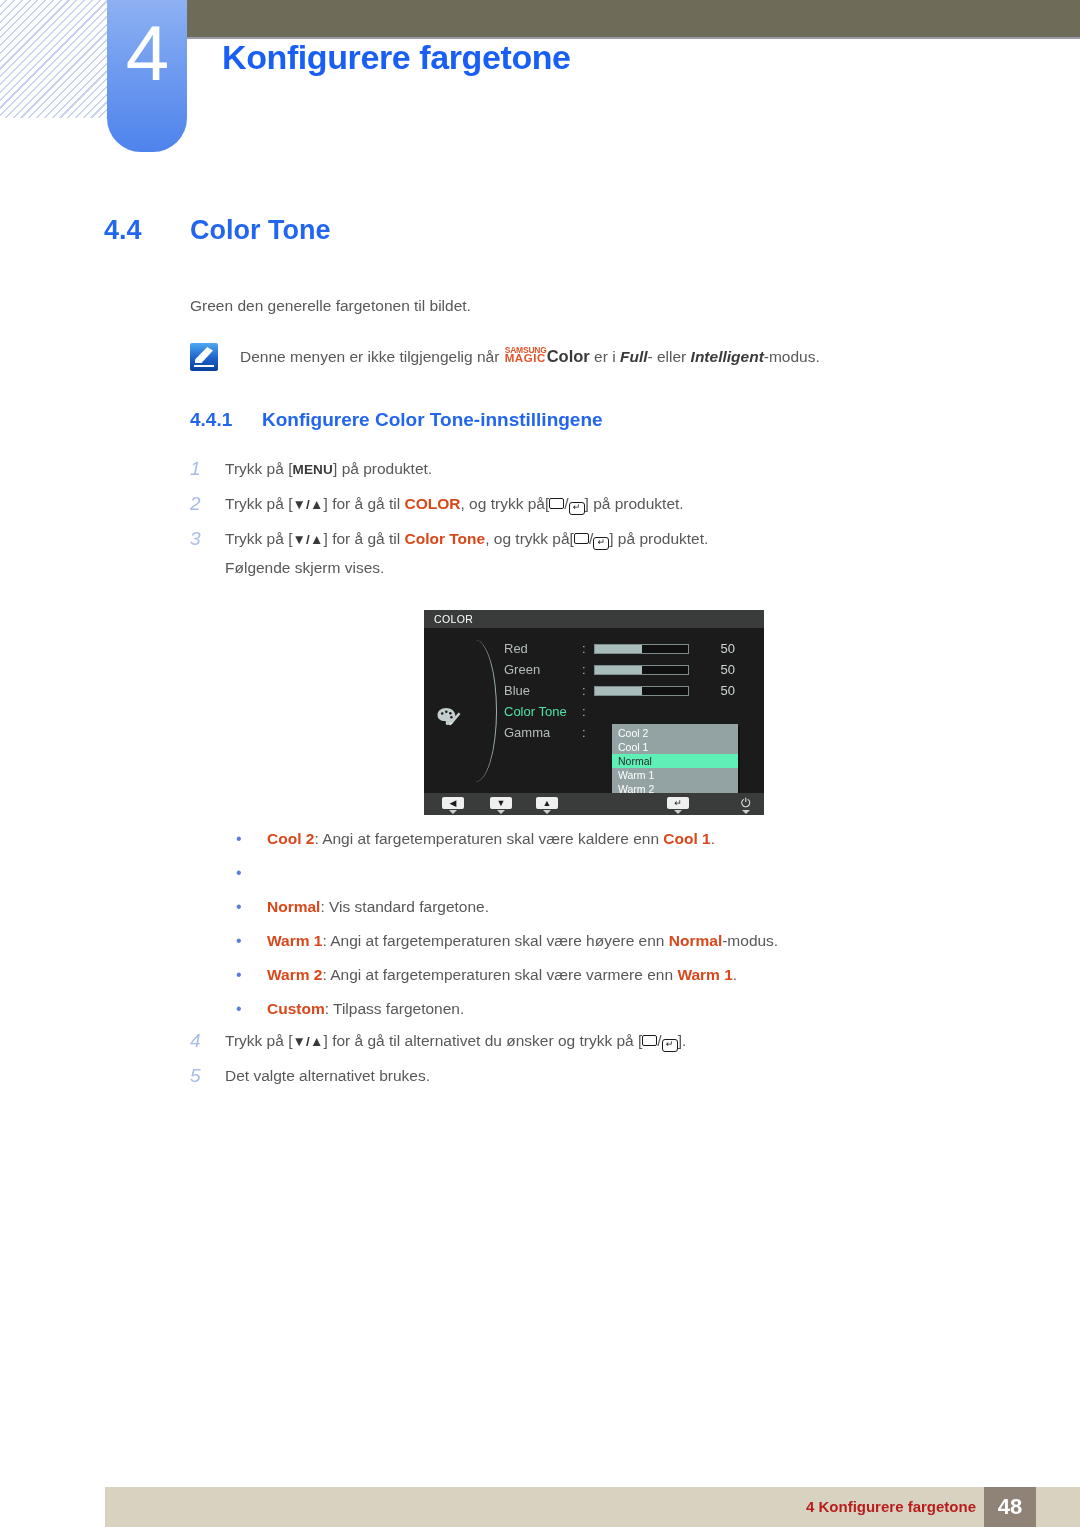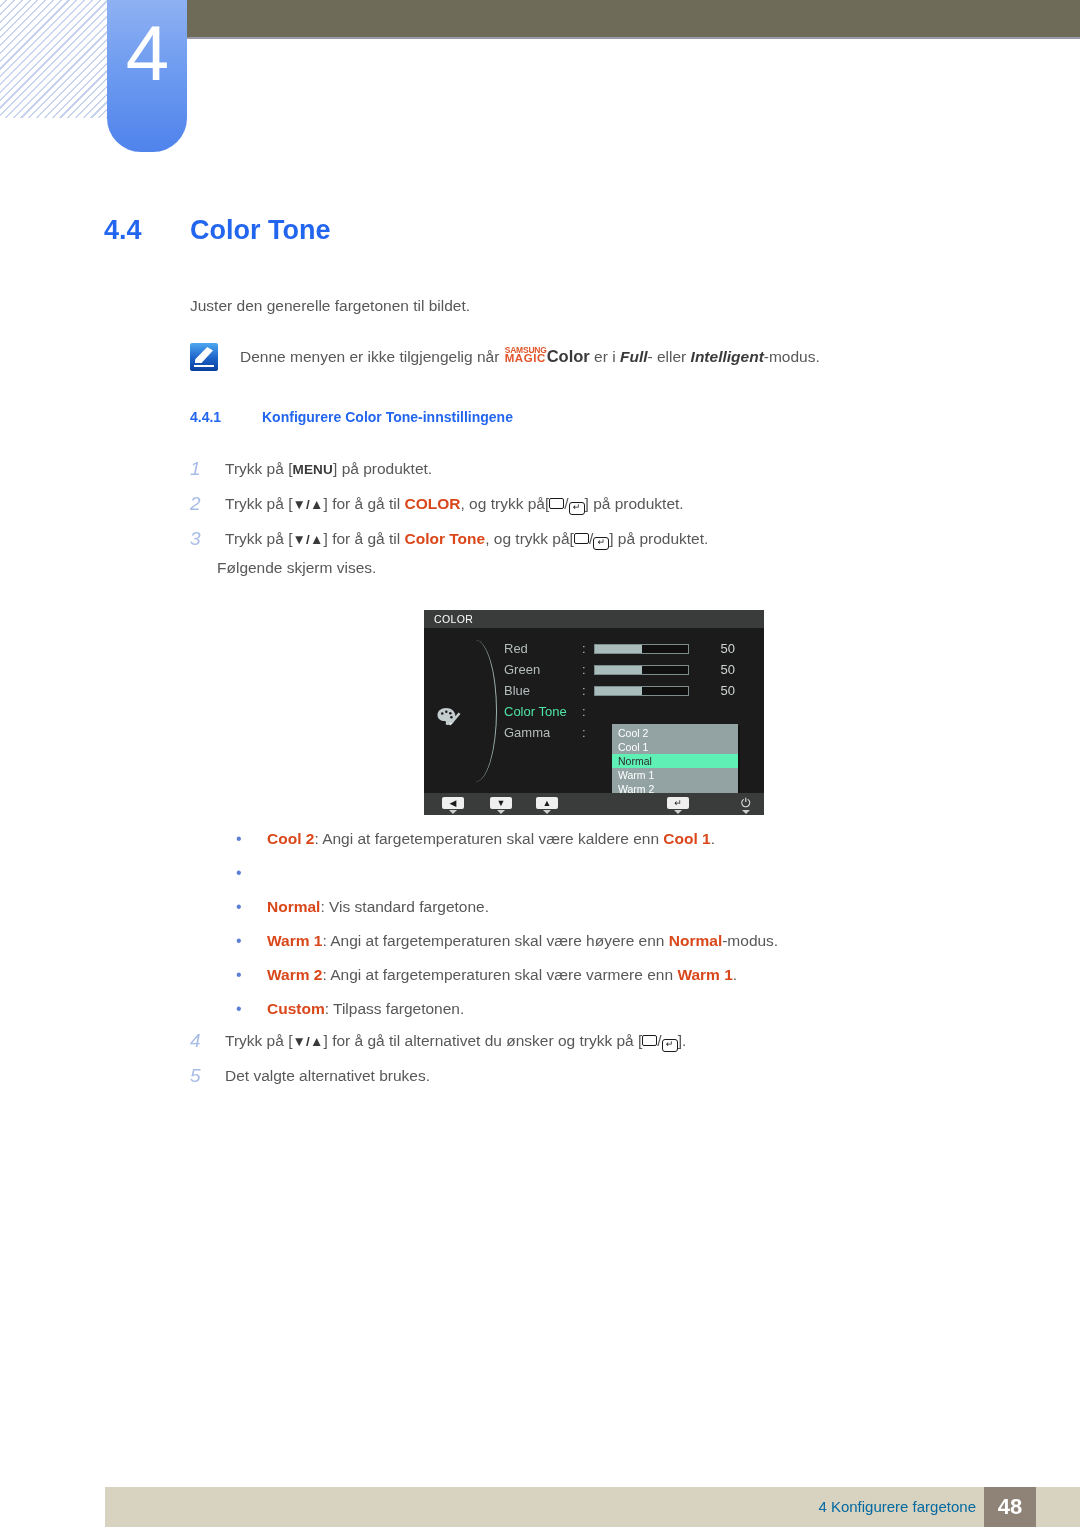--- a/index.html
+++ b/index.html
@@ -417,6 +417,7 @@
   <div class="chapter-num-tab">
     <div class="chapter-num">4</div>
   </div>
+  <div class="chapter-title">Konfigurere fargetone</div>
 </div>
 
 <div class="sec-head">

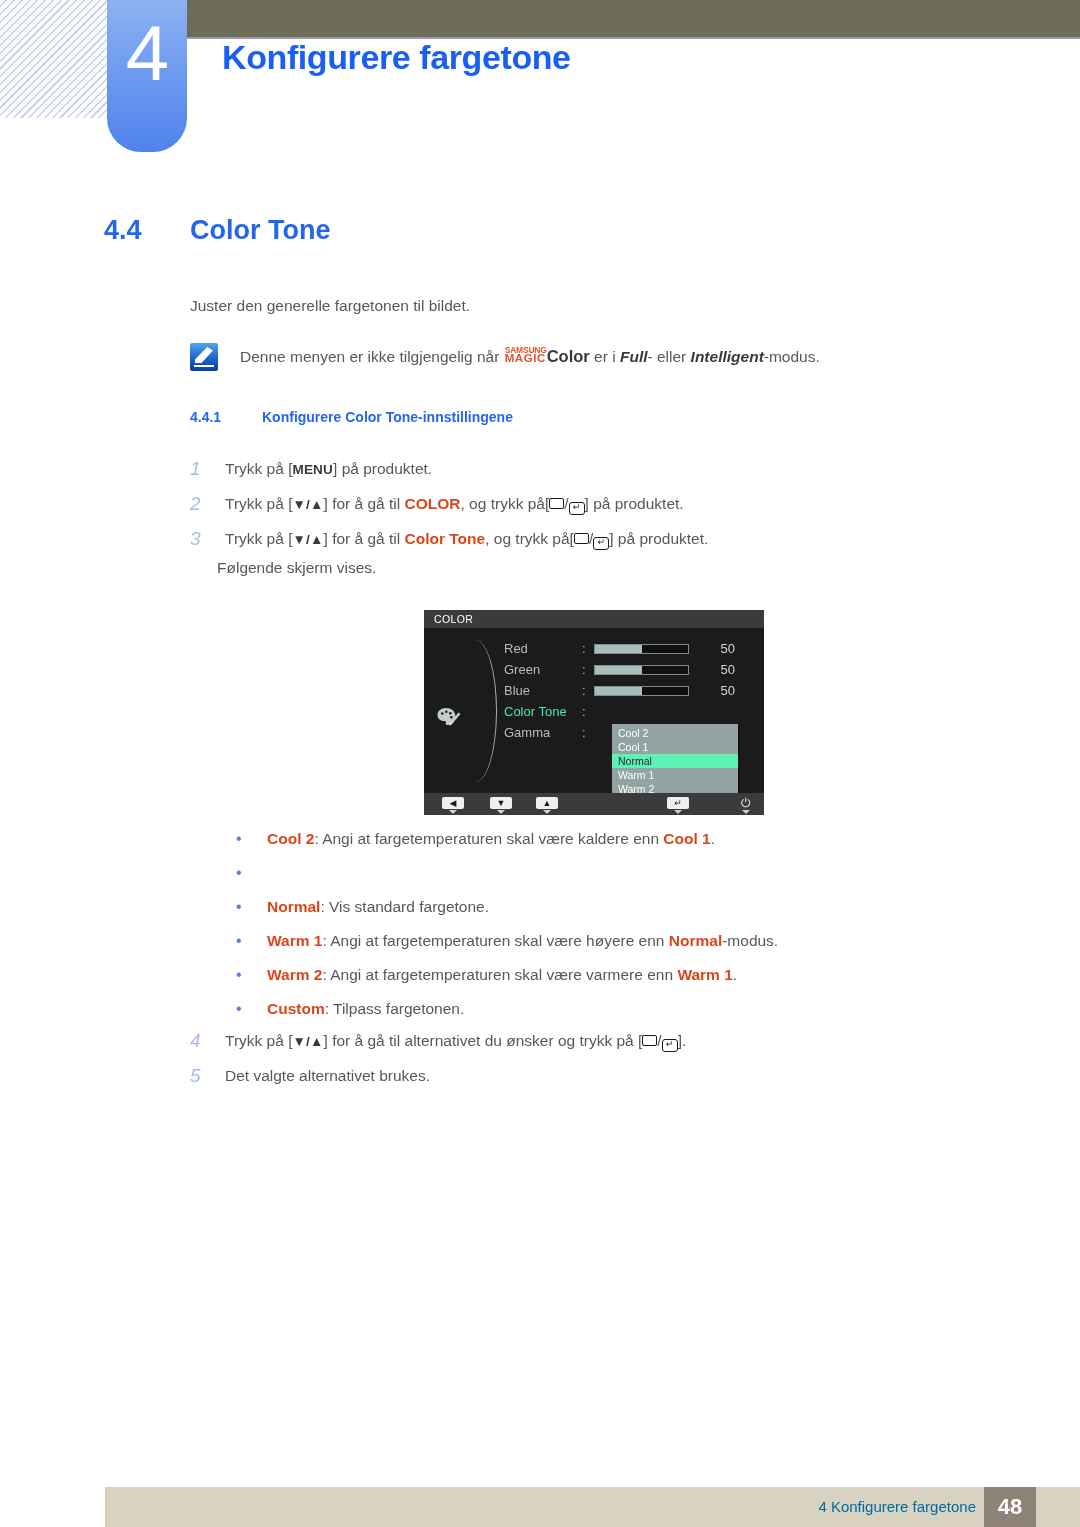--- a/index.html
+++ b/index.html
@@ -425,7 +425,7 @@
   <span class="txt">Color Tone</span>
 </div>
 
-<div class="intro">Juster den generelle fargetonen til bildet.</div>
+<div class="intro">Green den generelle fargetonen til bildet.</div>
 
 <div class="note-row">
   <div class="note-icon"></div>

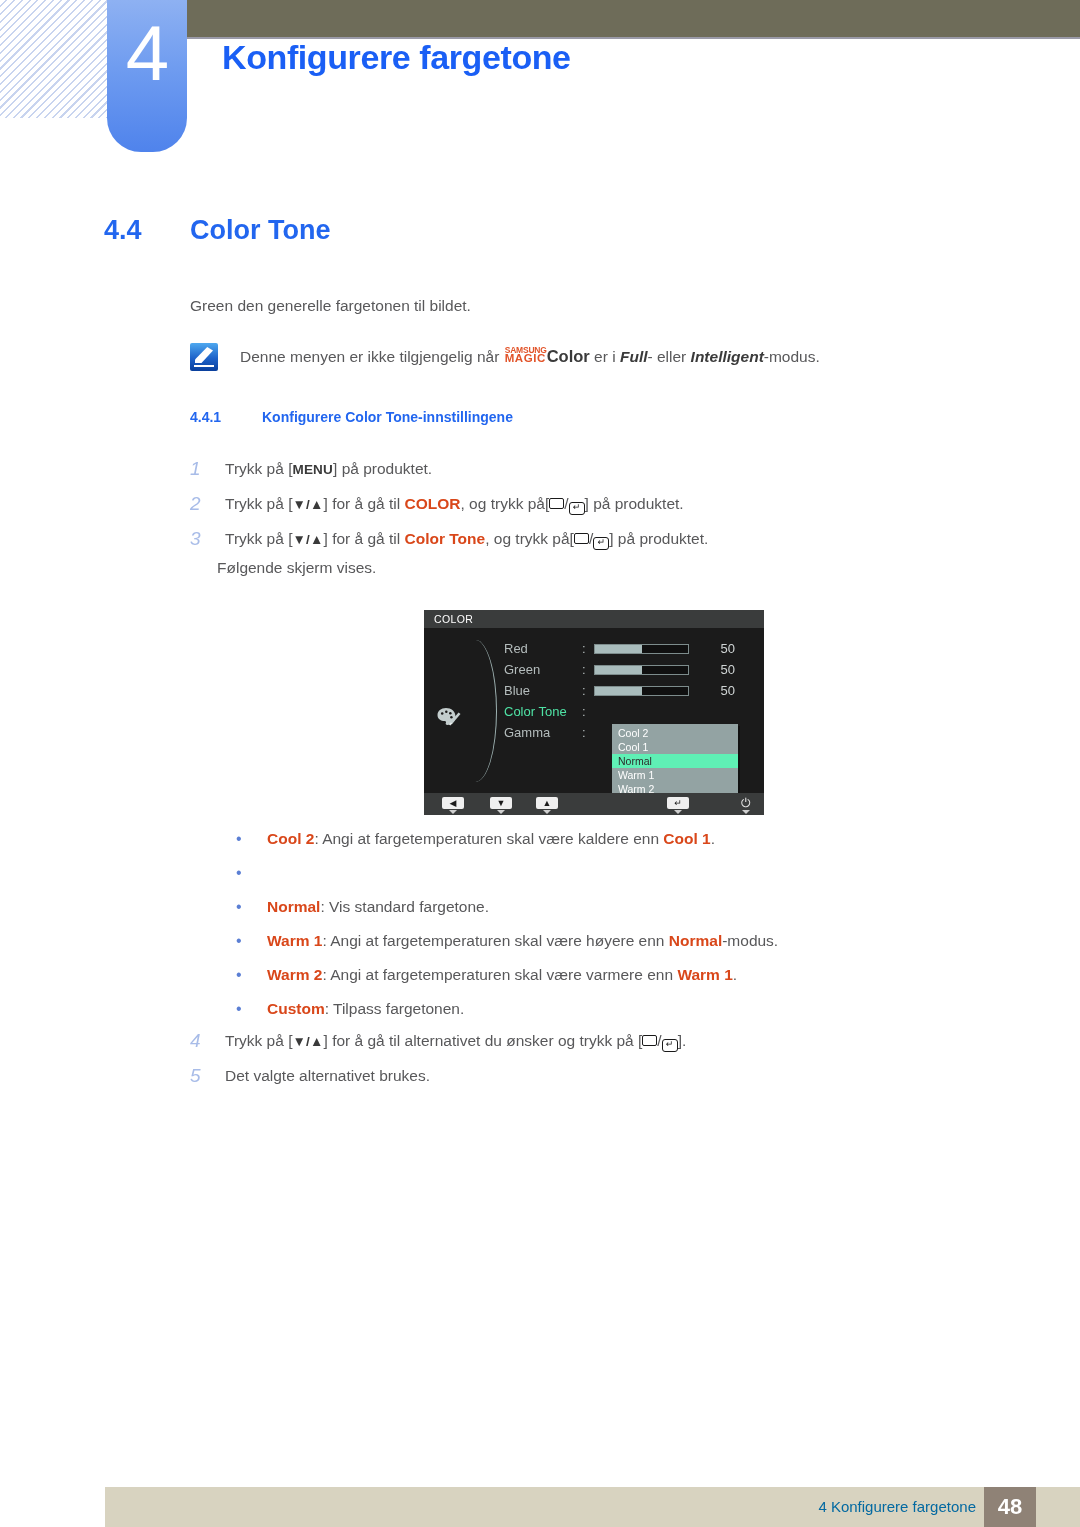--- a/index.html
+++ b/index.html
@@ -171,7 +171,7 @@
     left: 190px; top: 409px;
     color: #2266ef;
     font-weight: bold;
-    font-size: 14px;
+    font-size: 19px;
     display: flex;
   }
   .sub-head .num { width: 72px; }

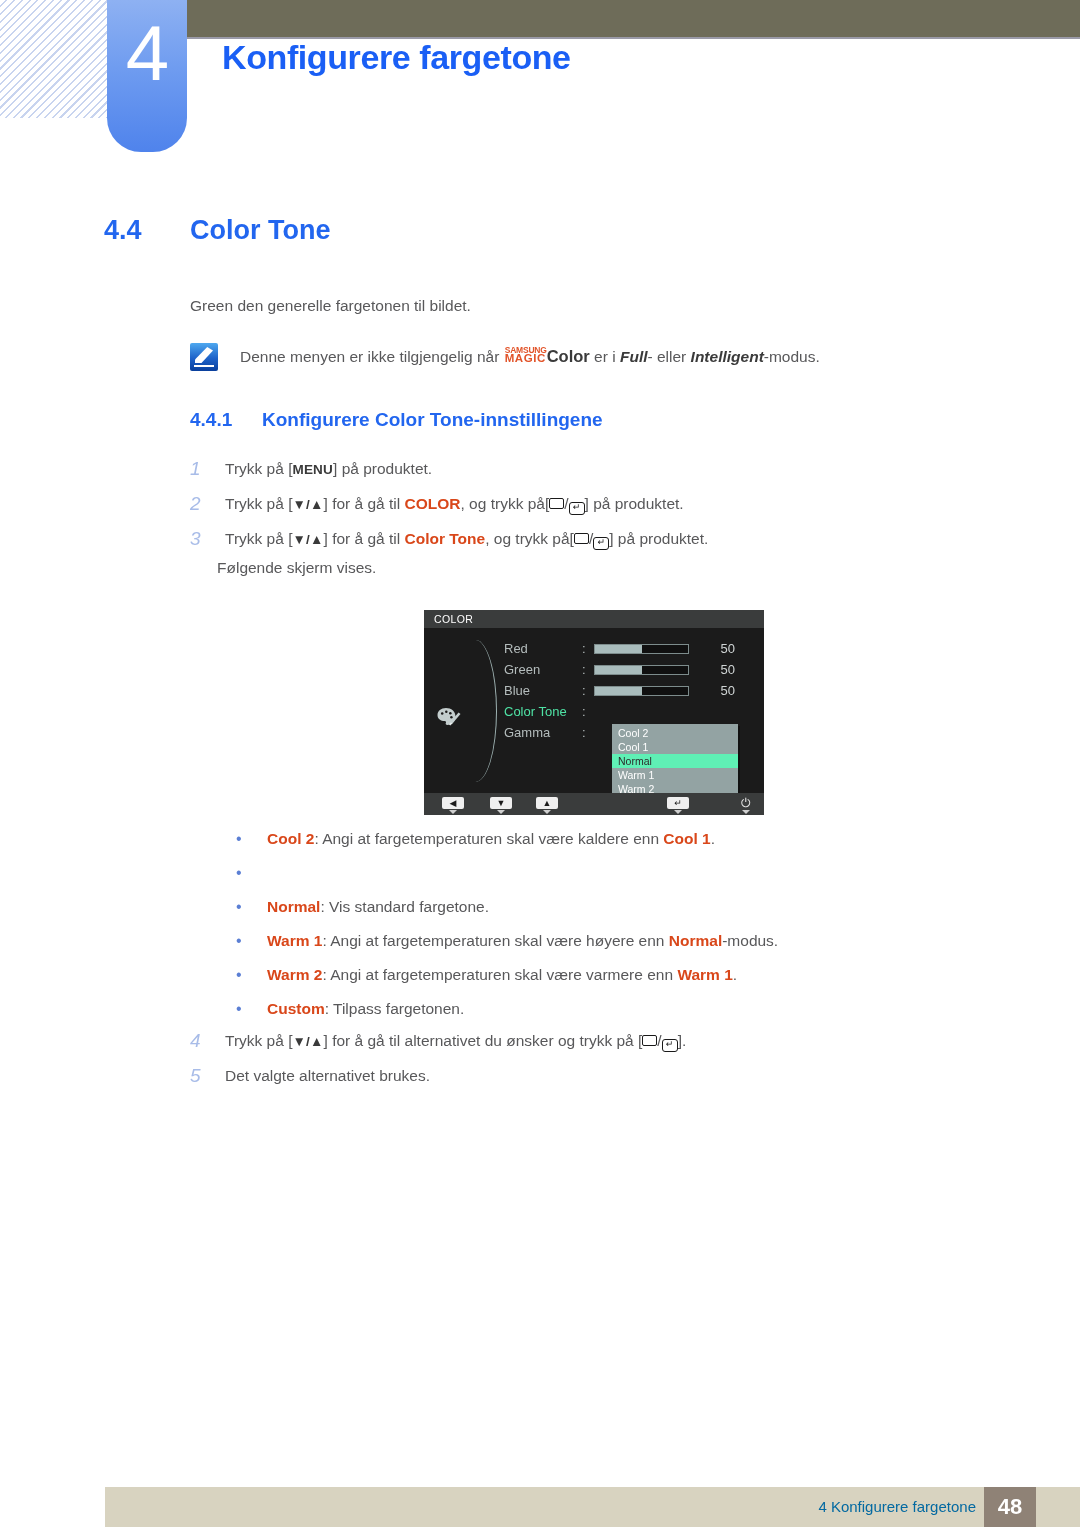--- a/index.html
+++ b/index.html
@@ -194,7 +194,7 @@
   }
   .step .body { color: #58585a; }
   .subline {
-    margin-left: 27px;
+    margin-left: 35px;
     font-size: 15.5px;
     color: #58585a;
     margin-top: -4px;

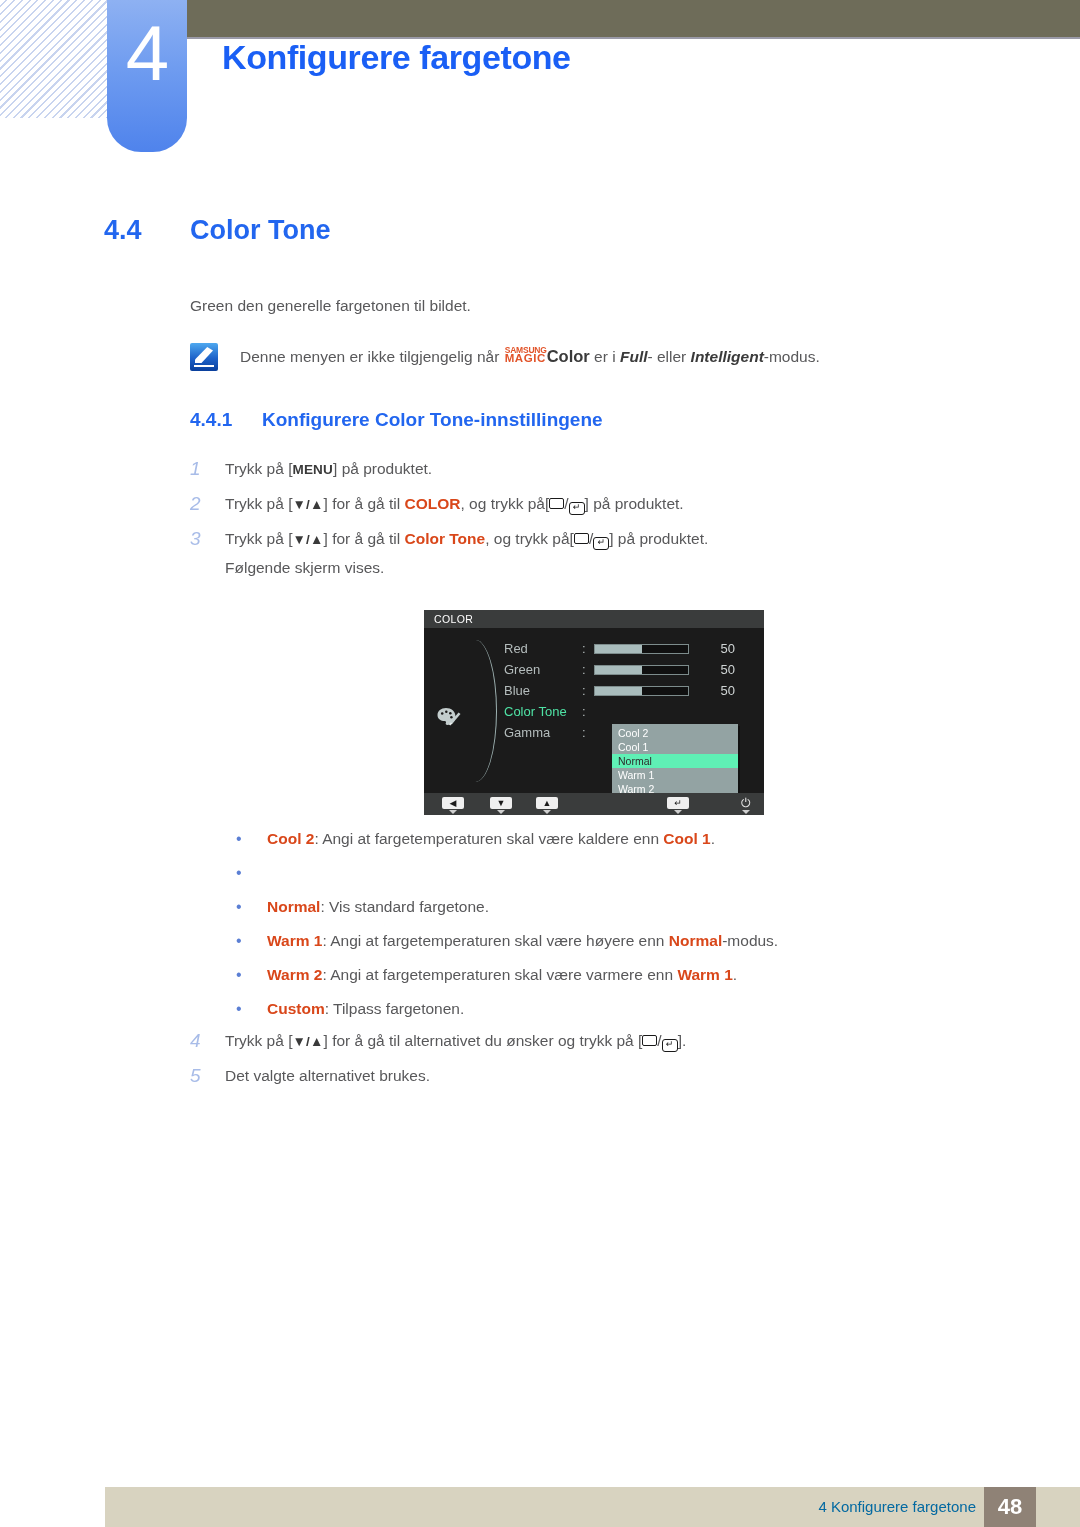--- a/index.html
+++ b/index.html
@@ -392,8 +392,8 @@
     height: 40px;
     line-height: 40px;
     font-size: 15px;
-    color: #0369a1;
-    font-weight: normal;
+    color: #b91c1c;
+    font-weight: bold;
   }
   .footer-page {
     position: absolute;

